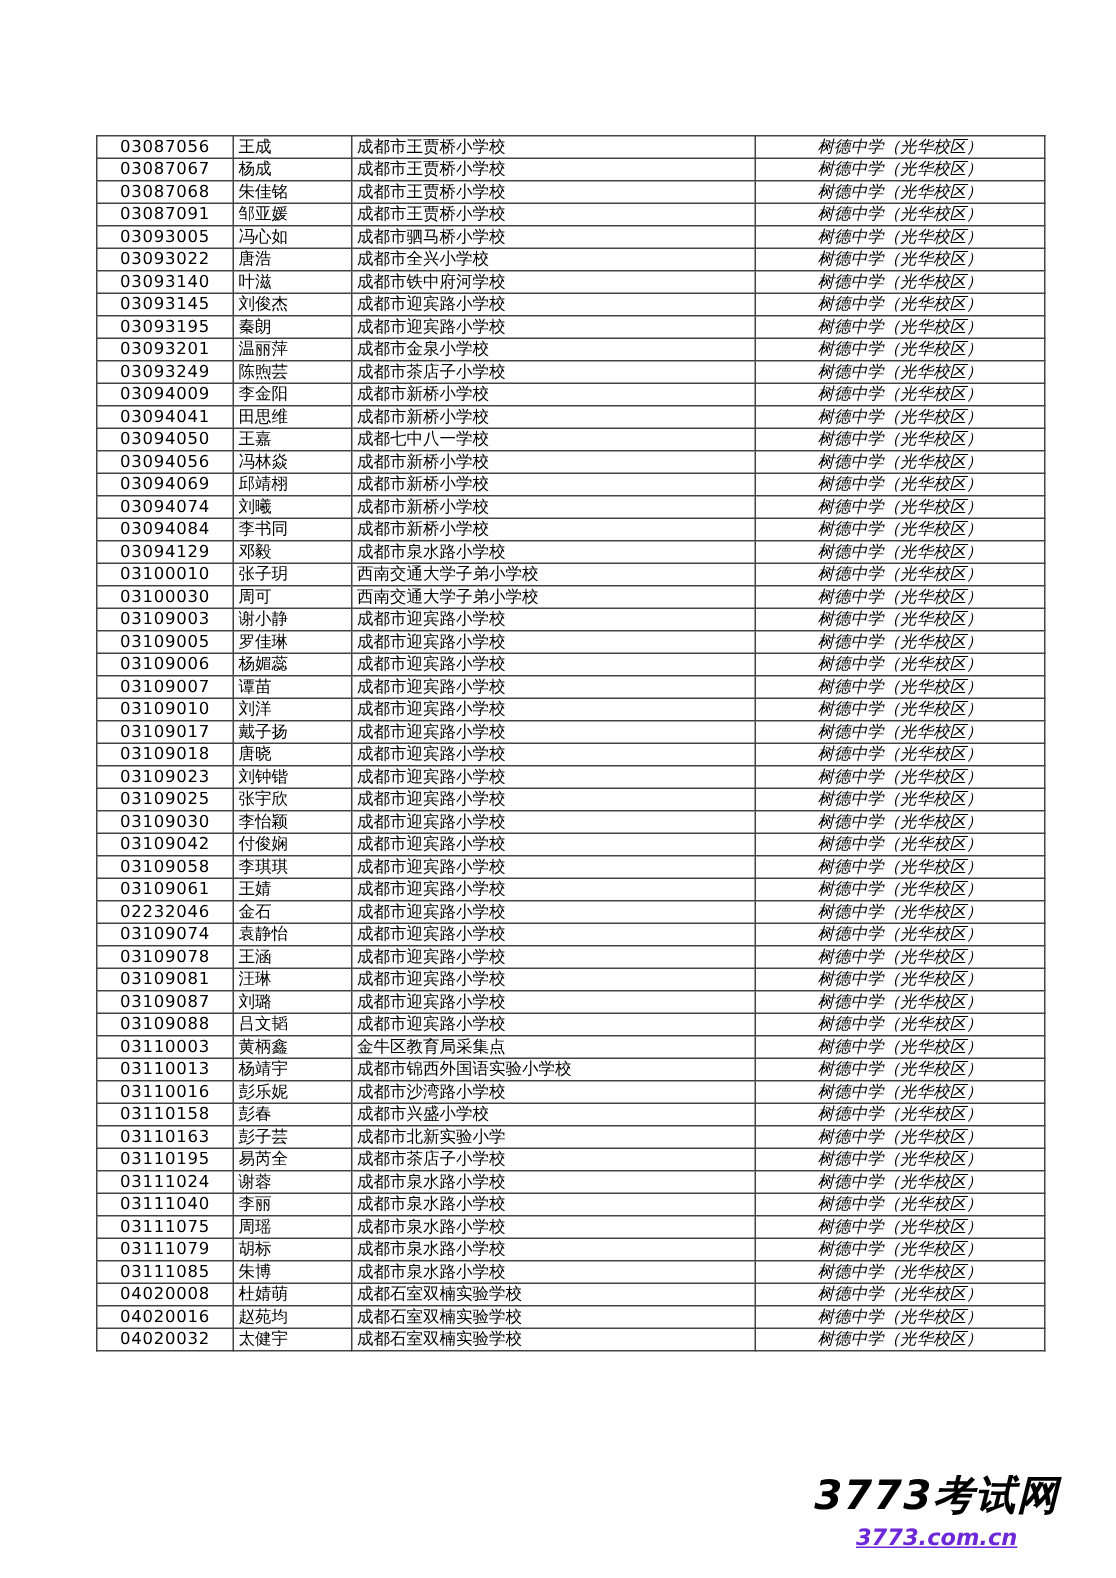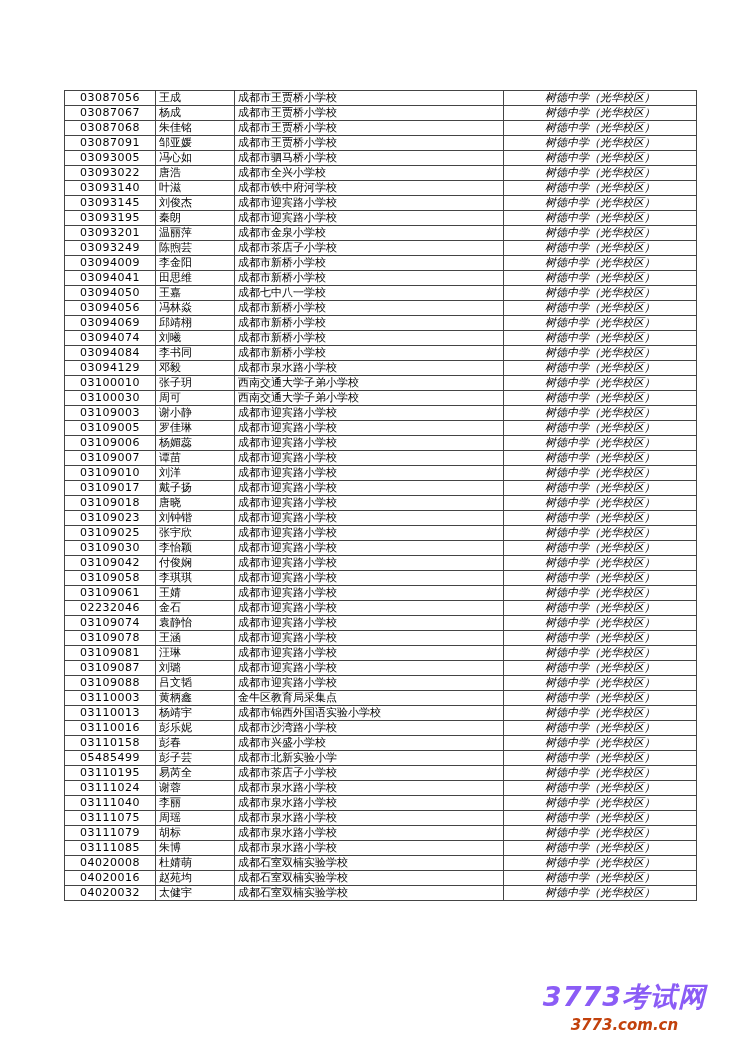--- a/index.html
+++ b/index.html
@@ -324,7 +324,7 @@
           <td class="c3">树德中学（光华校区）</td>
         </tr>
         <tr>
-          <td class="c0">05485499</td>
+          <td class="c0">03110163</td>
           <td class="c1">彭子芸</td>
           <td class="c2">成都市北新实验小学</td>
           <td class="c3">树德中学（光华校区）</td>

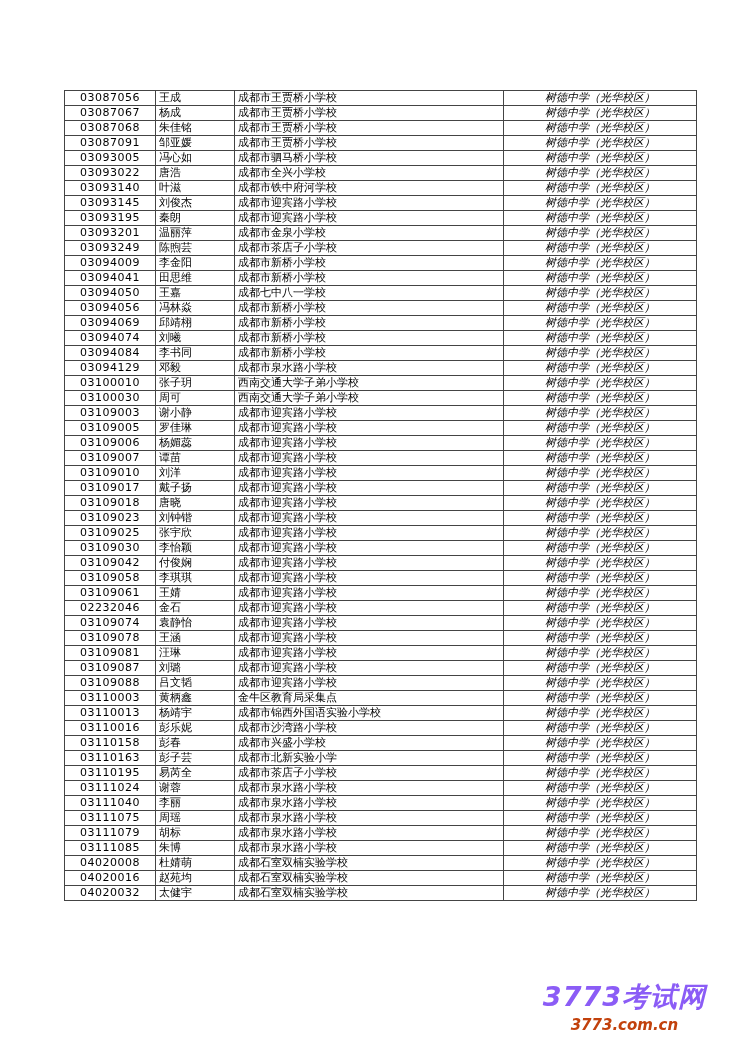--- a/index.html
+++ b/index.html
@@ -387,7 +387,7 @@
   </table>
 
   <div class="watermark">
-    <div class="wm-name" style="color: #8b5cf6;">3773考试网</div>
+    <div class="wm-name" style="color: #000000;">3773考试网</div>
     <div class="wm-url" style="color: #c2410c;">3773.com.cn</div>
   </div>
 

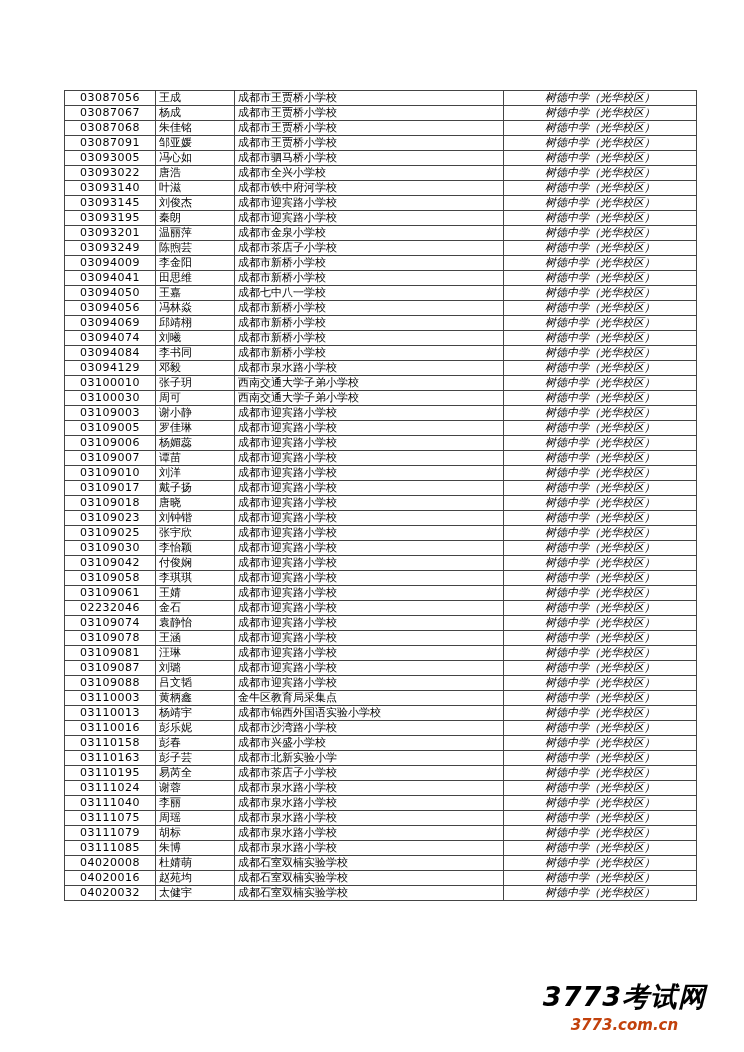--- a/index.html
+++ b/index.html
@@ -388,7 +388,7 @@
 
   <div class="watermark">
     <div class="wm-name" style="color: #000000;">3773考试网</div>
-    <div class="wm-url" style="color: #c2410c;">3773.com.cn</div>
+    <div class="wm-url" style="color: #6d28d9; text-decoration: underline;">3773.com.cn</div>
   </div>
 
 </div>

